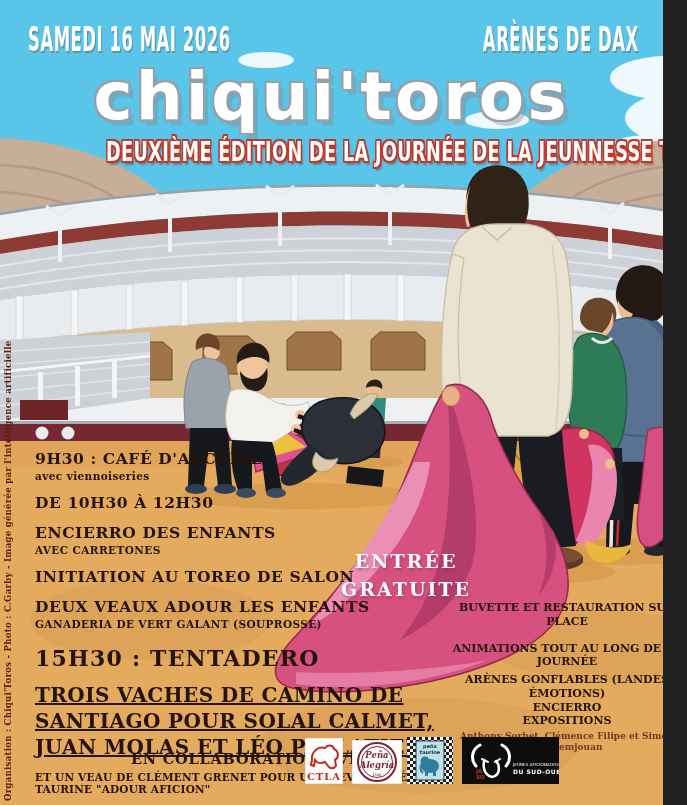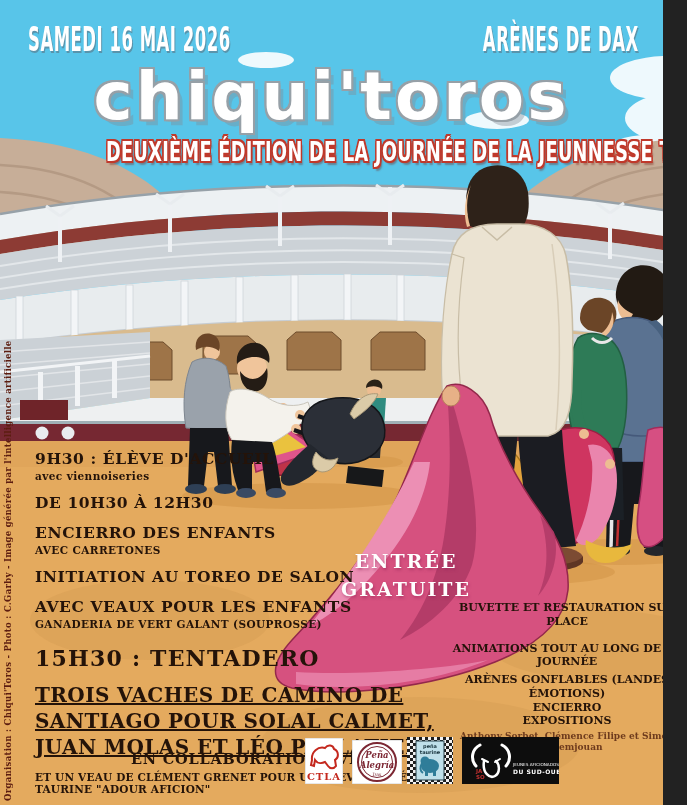--- a/index.html
+++ b/index.html
@@ -315,7 +315,7 @@
 
   <div class="program">
     <div class="p-item">
-      <div class="p-main">9H30 : ÉLÈVE D'ACCUEIL</div>
+      <div class="p-main">9H30 : CAFÉ D'ACCUEIL</div>
       <div class="p-sub">avec viennoiseries</div>
     </div>
     <div class="p-item">

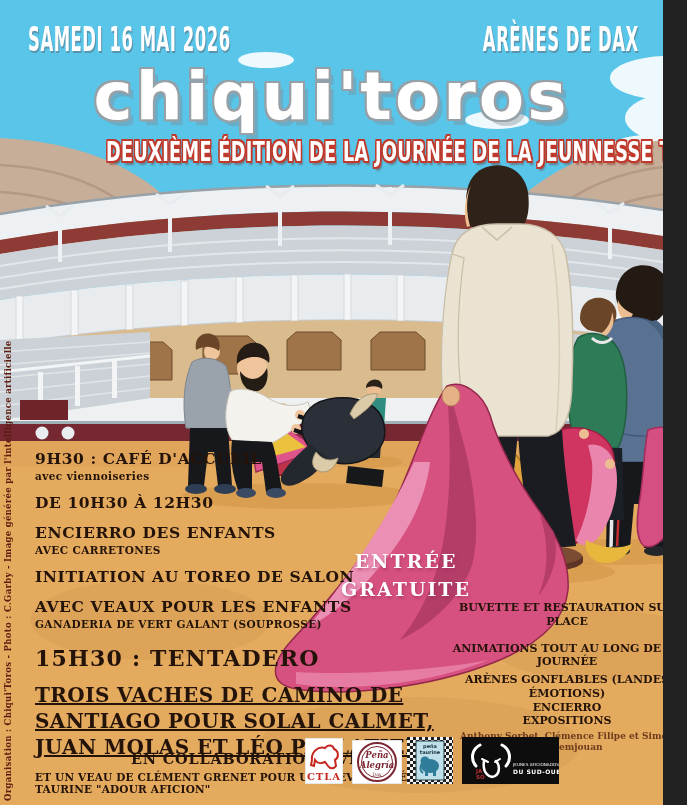--- a/index.html
+++ b/index.html
@@ -329,7 +329,7 @@
       <div class="p-main">INITIATION AU TOREO DE SALON</div>
     </div>
     <div class="p-item">
-      <div class="p-main">AVEC VEAUX POUR LES ENFANTS</div>
+      <div class="p-main">DEUX VEAUX ADOUR LES ENFANTS</div>
       <div class="p-sub">GANADERIA DE VERT GALANT (SOUPROSSE)</div>
     </div>
     <div class="p-big">15H30 : TENTADERO</div>

